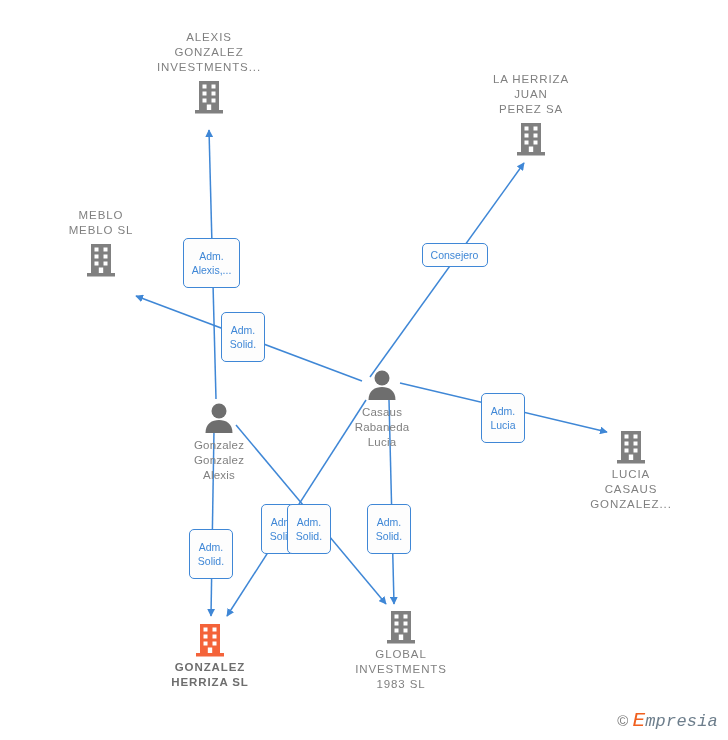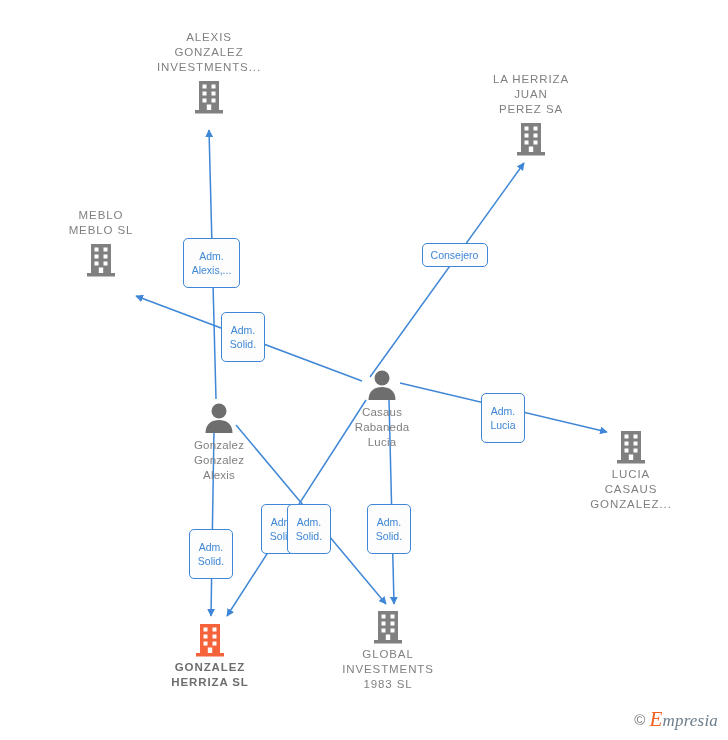--- a/index.html
+++ b/index.html
@@ -248,7 +248,7 @@
     </span>
   </div>
 
-  <div class="node company" style="left:388px; top:605px;">
+  <div class="node company" style="left:401px; top:605px;">
     <span class="glyph">
       <svg width="30" height="36" viewBox="0 0 30 36">
         <rect x="5" y="2" width="20" height="29" fill="#808080"></rect>

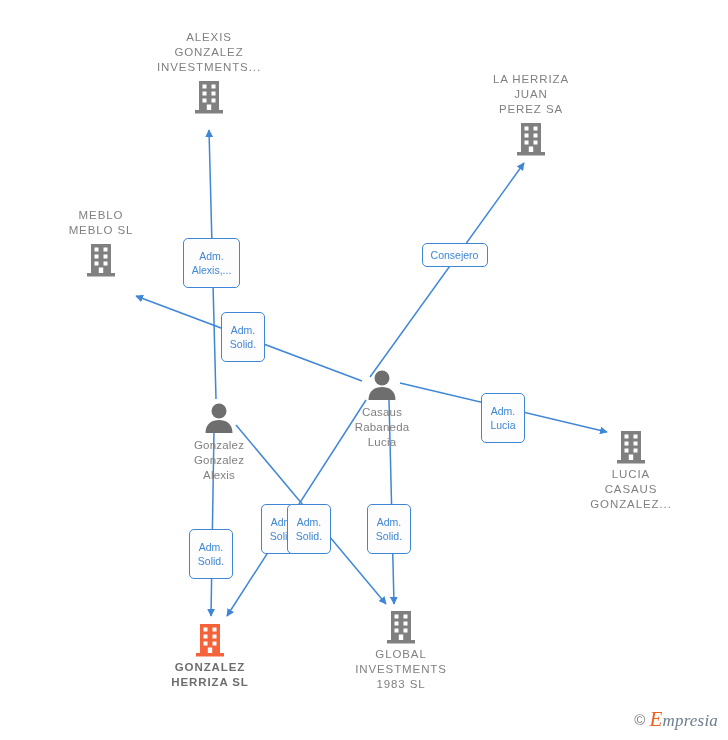--- a/index.html
+++ b/index.html
@@ -75,7 +75,7 @@
     gap: 4px;
   }
   .footer .brand {
-    font-family: Liberation Serif, serif;
+    font-family: Liberation Mono, monospace;
     font-style: italic;
     font-size: 17px;
     color: #6d7e8c;

